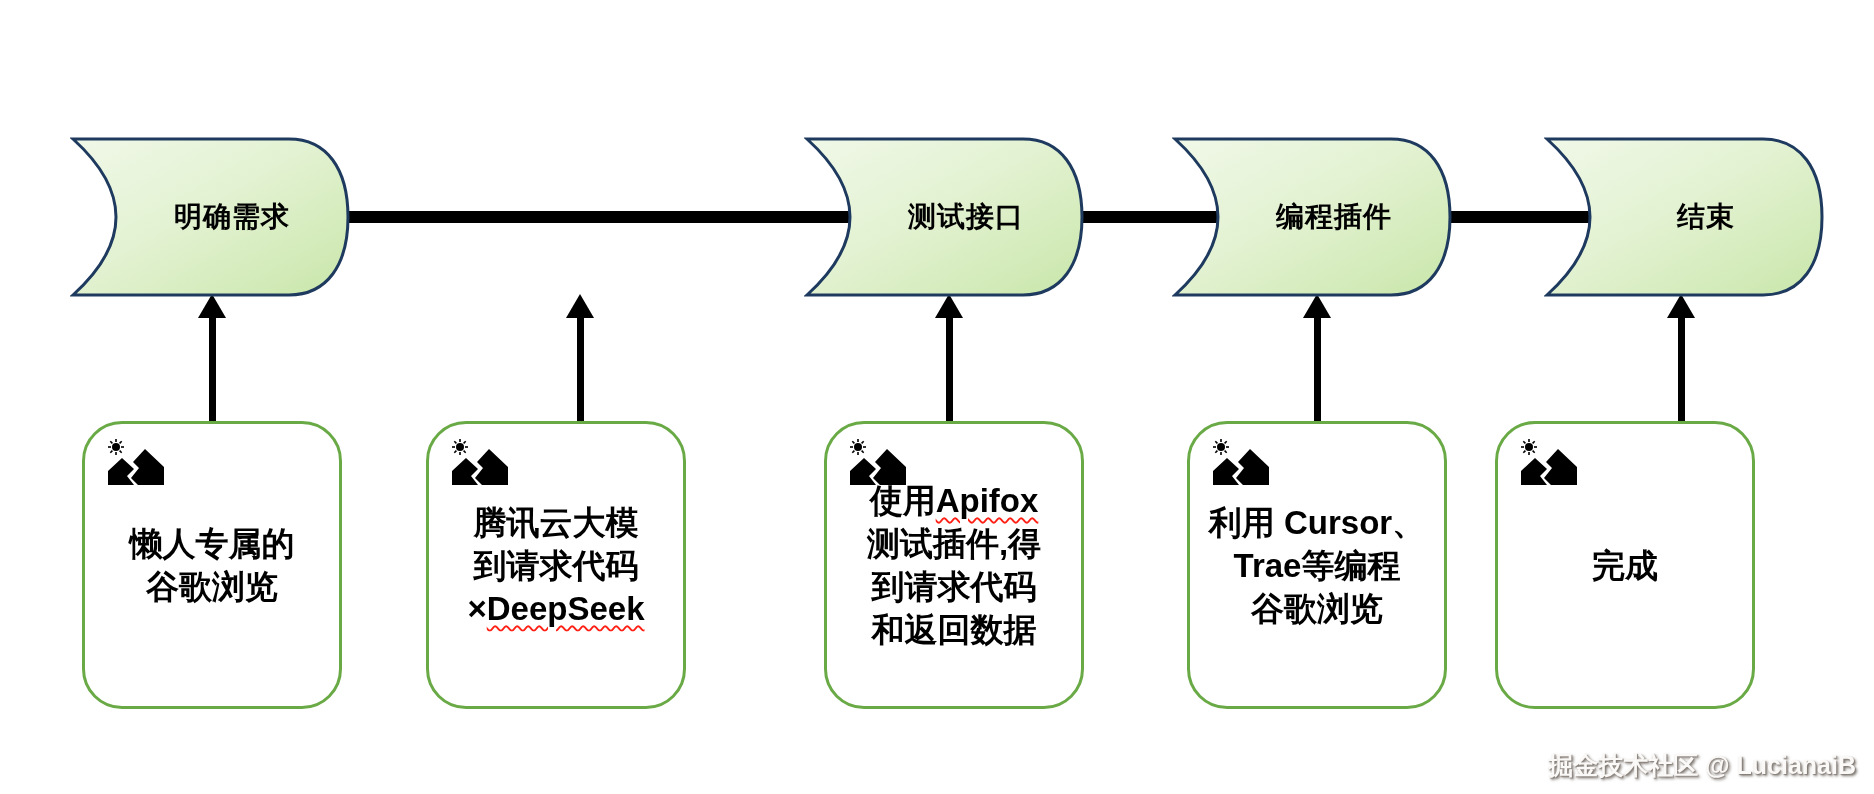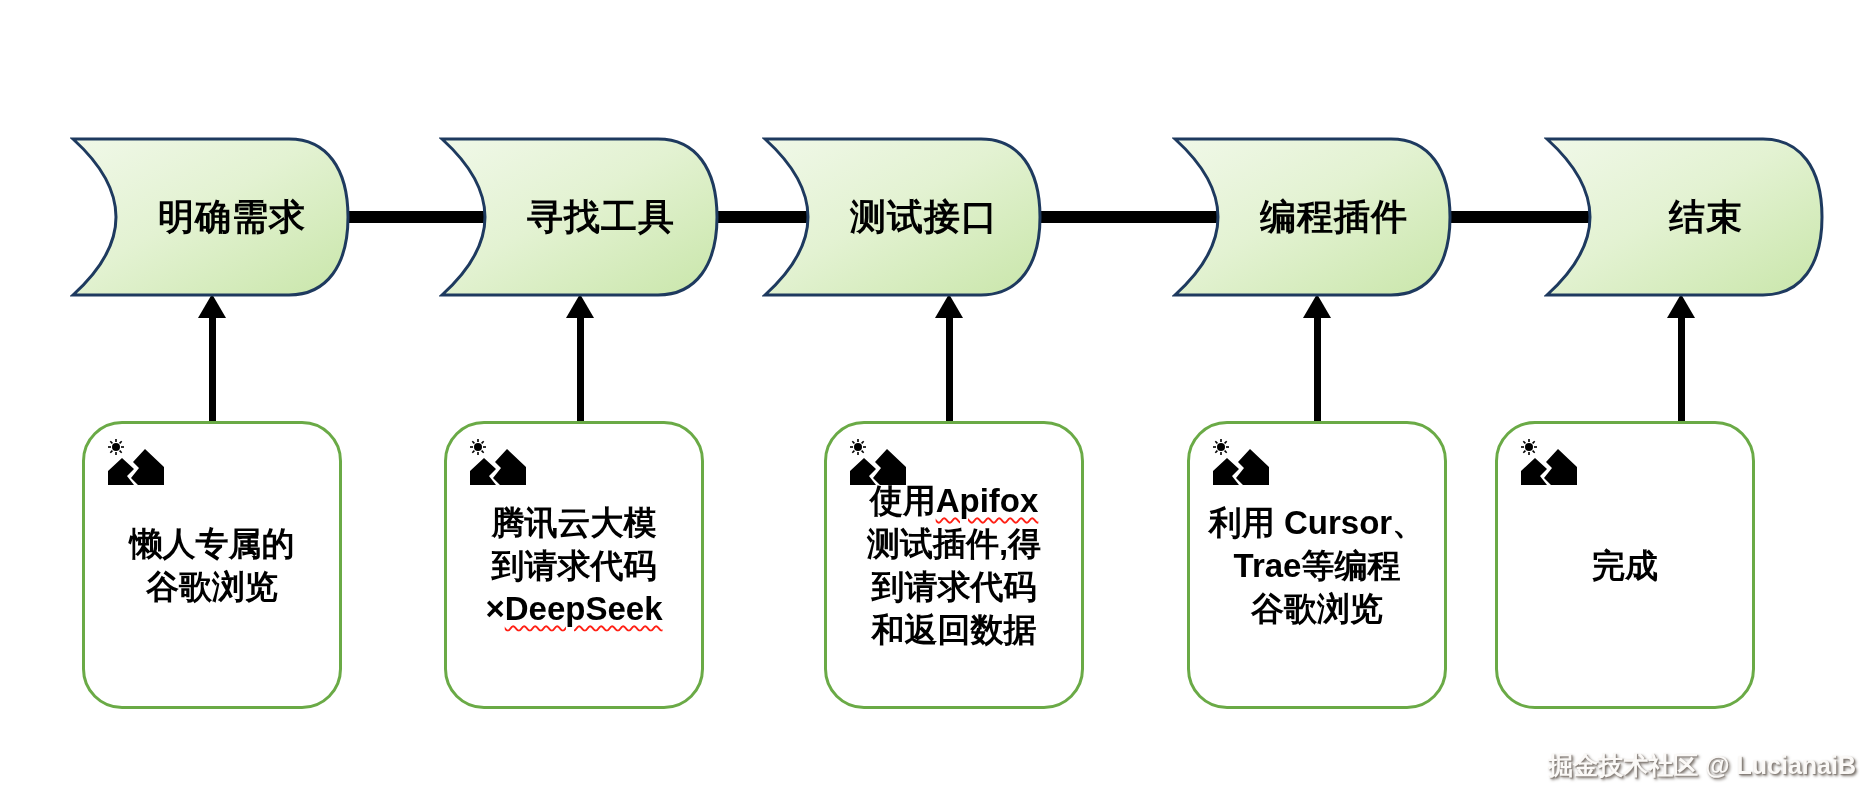--- a/index.html
+++ b/index.html
@@ -51,7 +51,7 @@
     display: flex; align-items: center; justify-content: center;
     padding-left: 42px;
     box-sizing: border-box;
-    font-size: 36px;
+    font-size: 28px;
     font-weight: bold;
     color: #000000;
     letter-spacing: 1px;

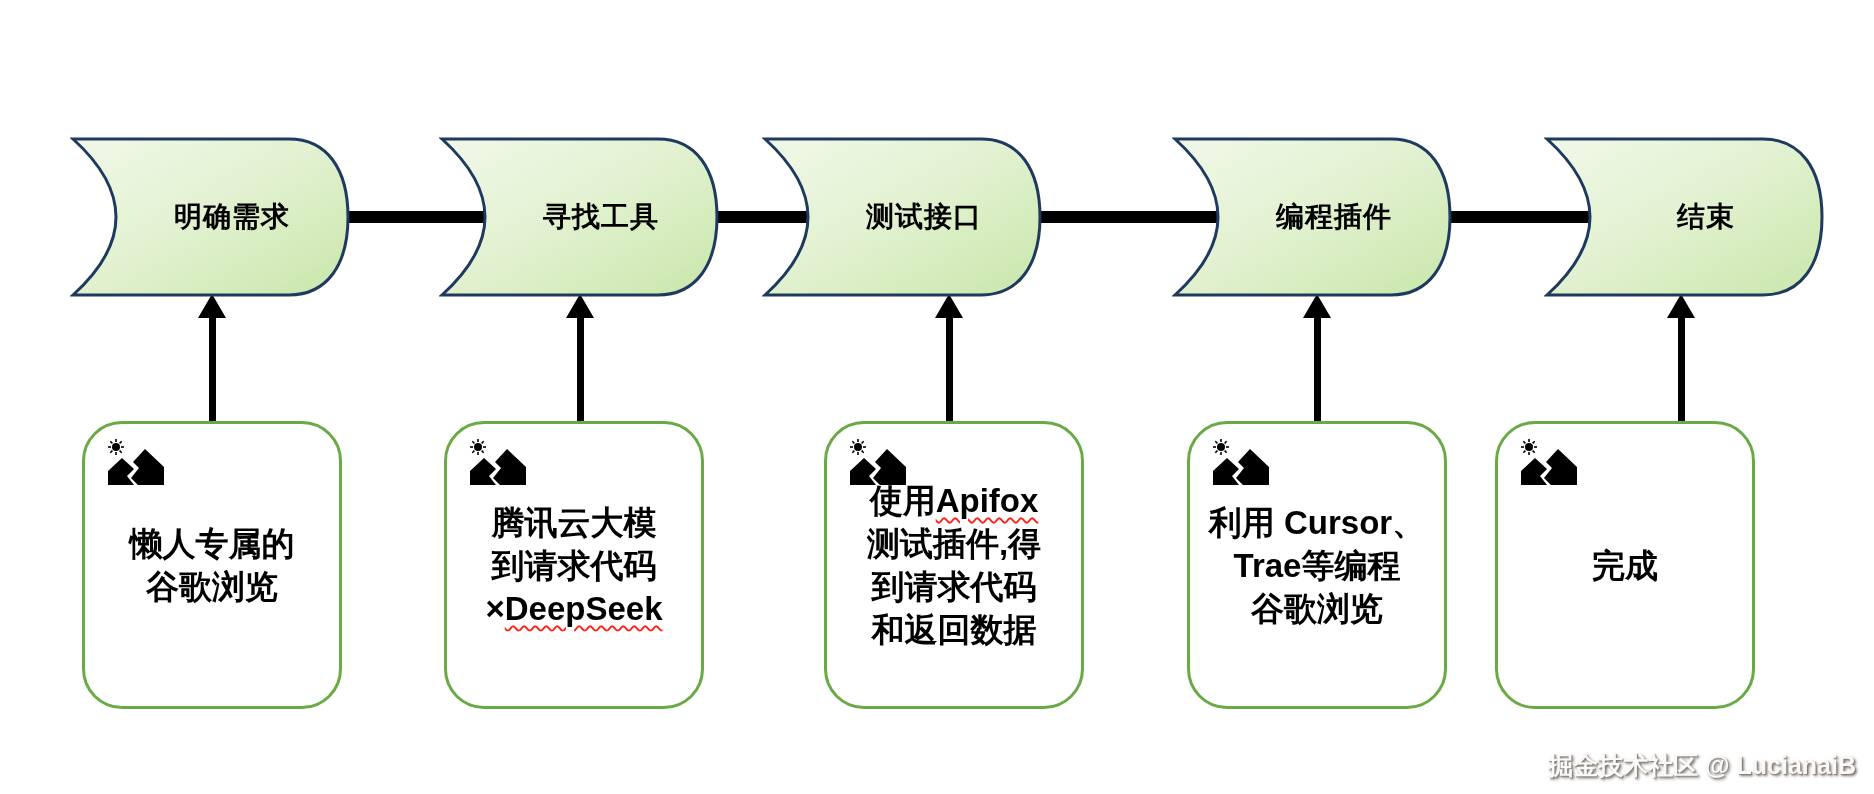--- a/index.html
+++ b/index.html
@@ -156,12 +156,6 @@
     </svg>
     <div class="stage-label">明确需求</div>
   </div>
-  <div class="stage" style="left:439px;">
-    <svg viewBox="0 0 282 162">
-      <path d="M 3 3 L 219 3 C 257 3 278 33 278 81 C 278 129 257 159 219 159 L 3 159 Q 89 81 3 3 Z" fill="url(#stageGrad)" stroke-width="3" stroke="#1e3a5f"></path>
-    </svg>
-    <div class="stage-label">寻找工具</div>
-  </div>
   <div class="stage" style="left:762px;text-align:right;">
     <svg viewBox="0 0 282 162">
       <path d="M 3 3 L 219 3 C 257 3 278 33 278 81 C 278 129 257 159 219 159 L 3 159 Q 89 81 3 3 Z" fill="url(#stageGrad)" stroke-width="3" stroke="#1e3a5f"></path>

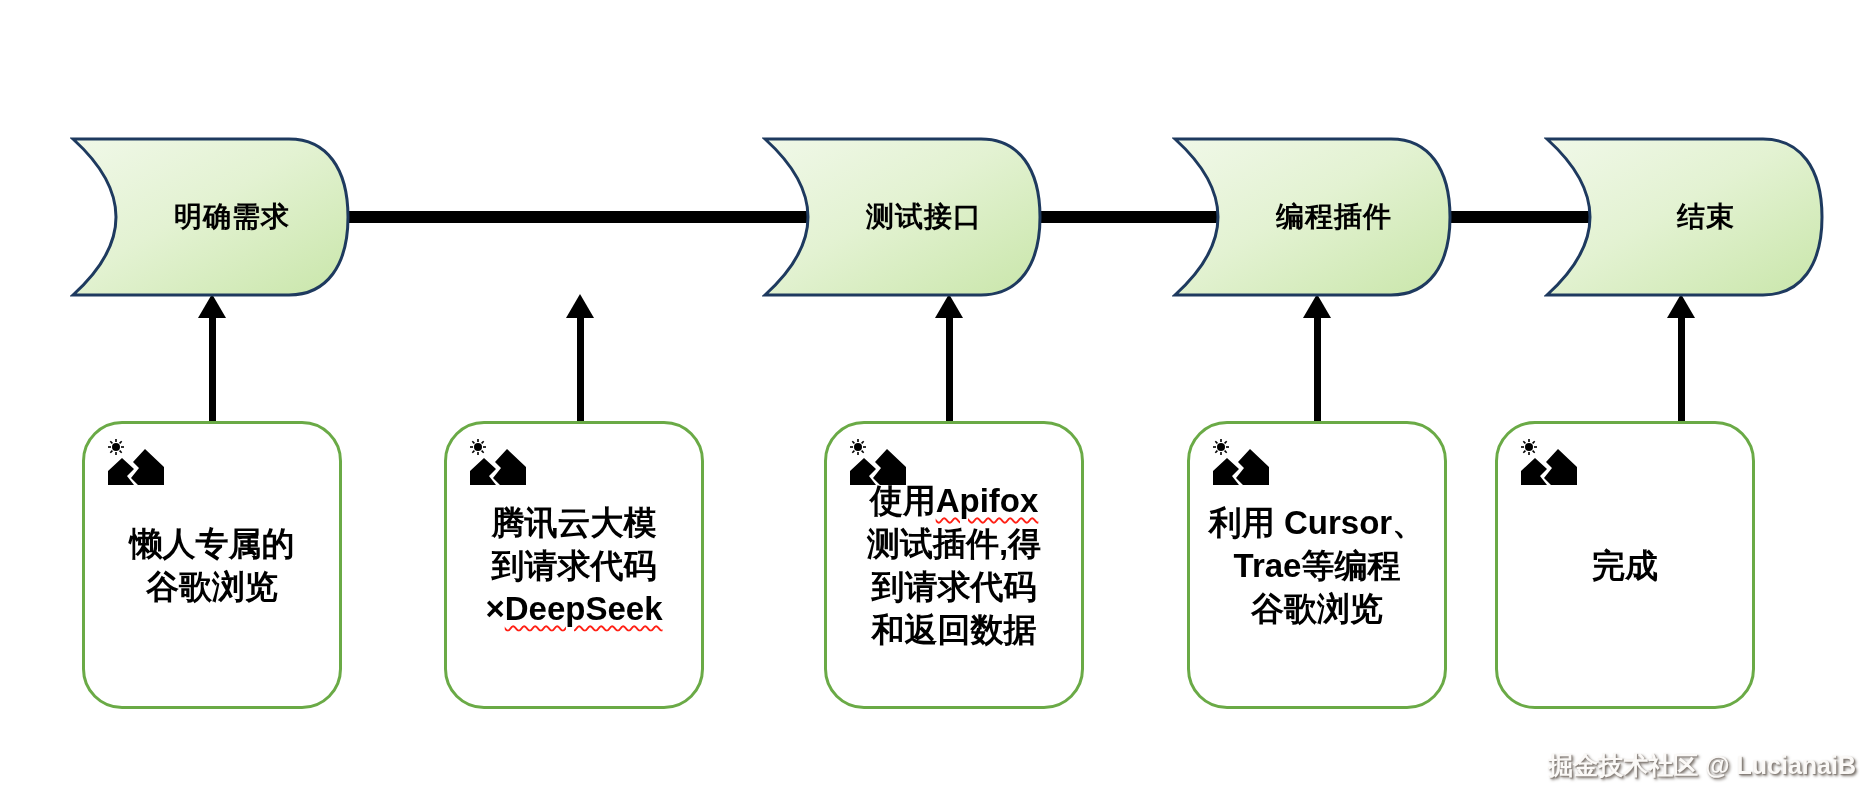--- a/index.html
+++ b/index.html
@@ -156,7 +156,7 @@
     </svg>
     <div class="stage-label">明确需求</div>
   </div>
-  <div class="stage" style="left:762px;text-align:right;">
+  <div class="stage" style="left:804px;text-align:right;">
     <svg viewBox="0 0 282 162">
       <path d="M 3 3 L 219 3 C 257 3 278 33 278 81 C 278 129 257 159 219 159 L 3 159 Q 89 81 3 3 Z" fill="url(#stageGrad)" stroke-width="3" stroke="#1e3a5f"></path>
     </svg>

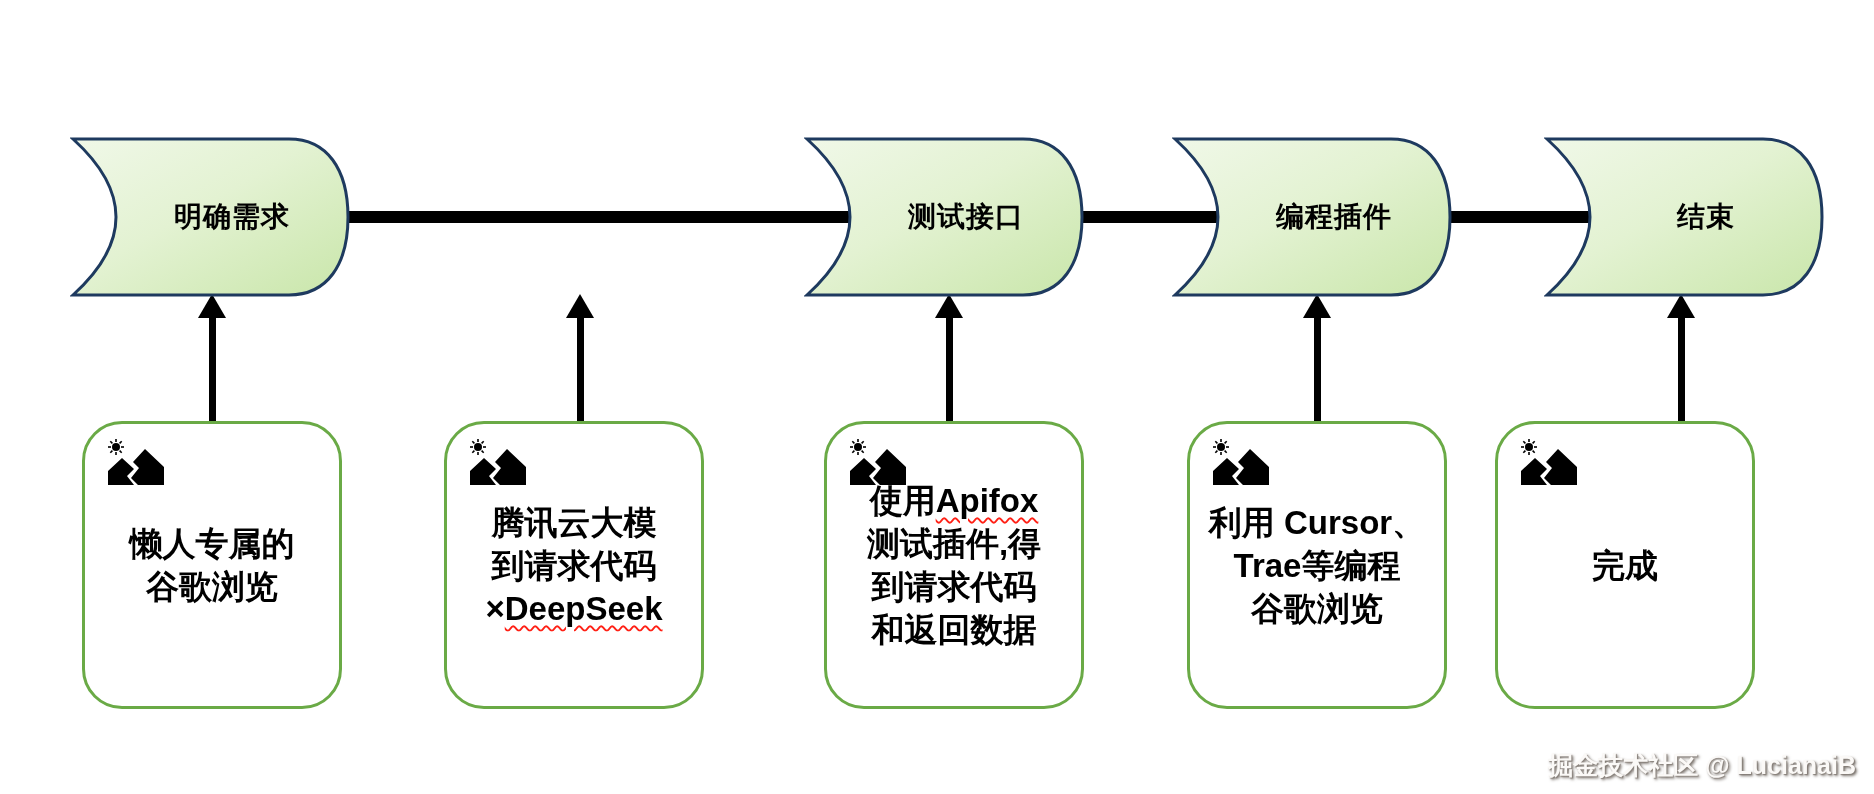--- a/index.html
+++ b/index.html
@@ -197,7 +197,7 @@
     </div>
   </div>
 
-  <div class="card" style="left:444px;">
+  <div class="card" style="left:426px;">
     <svg class="pic-icon" viewBox="0 0 60 50">
       <circle cx="11" cy="9" r="4" fill="#000"></circle>
       <g stroke="#000" stroke-width="1.6">

